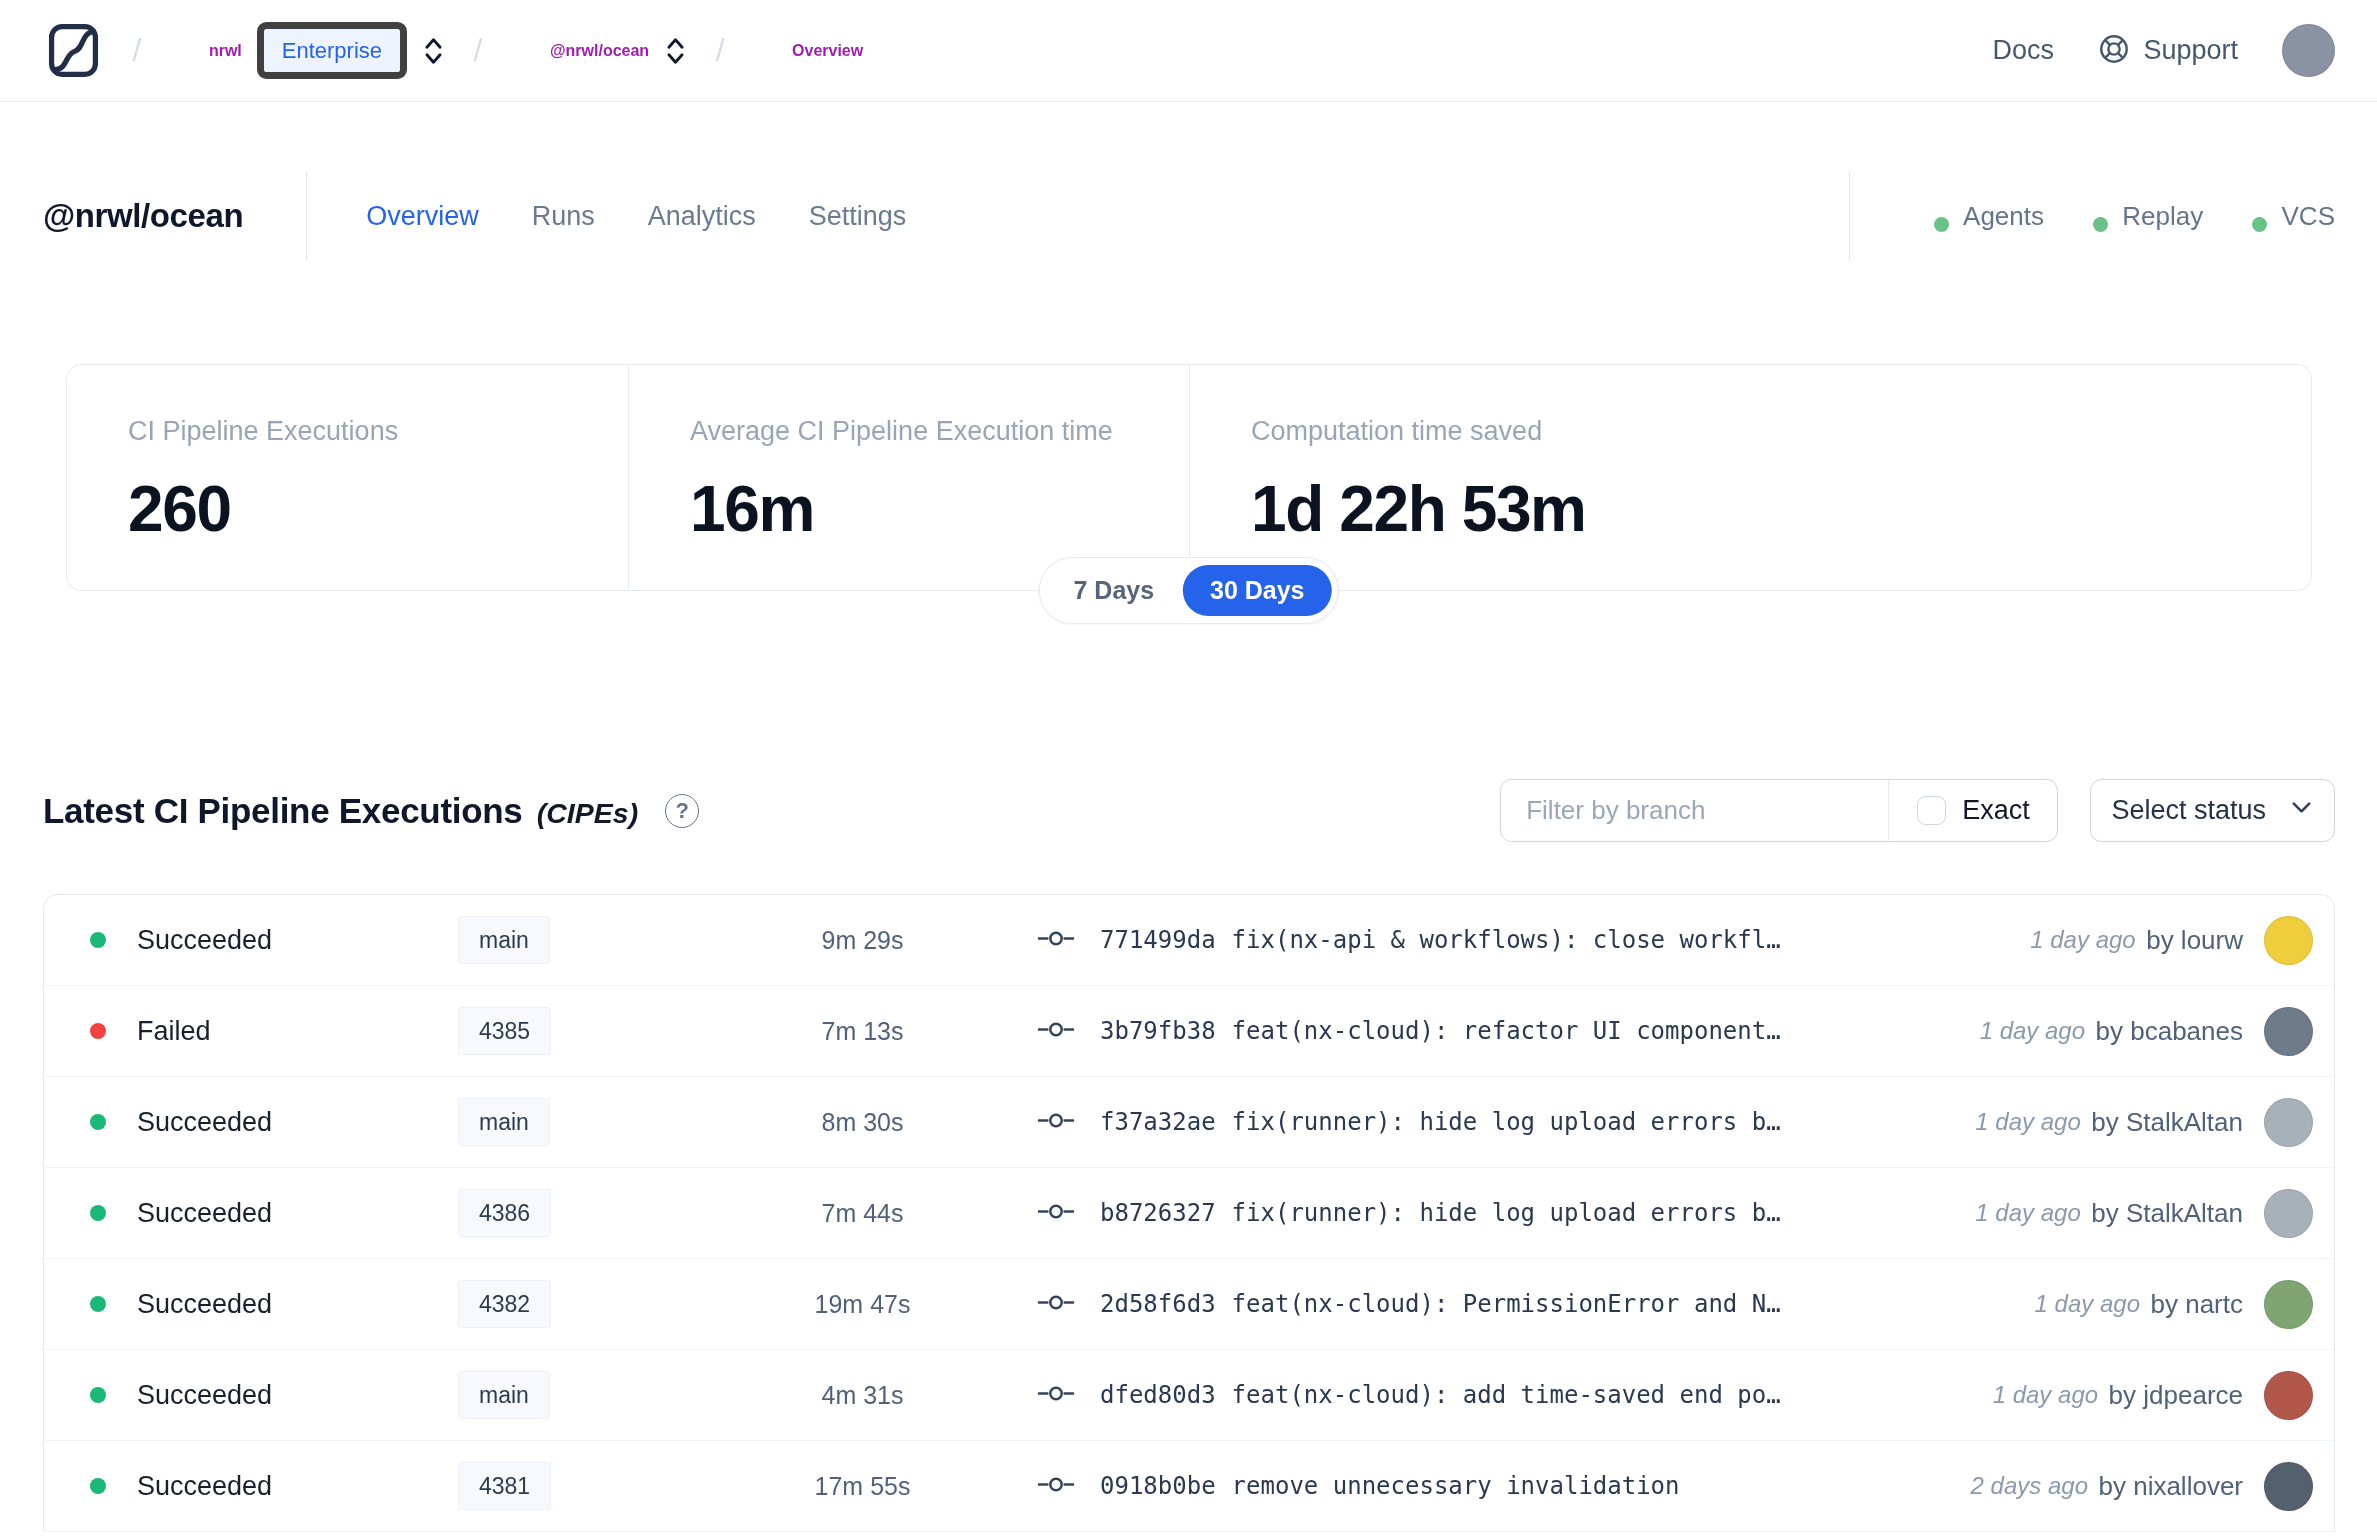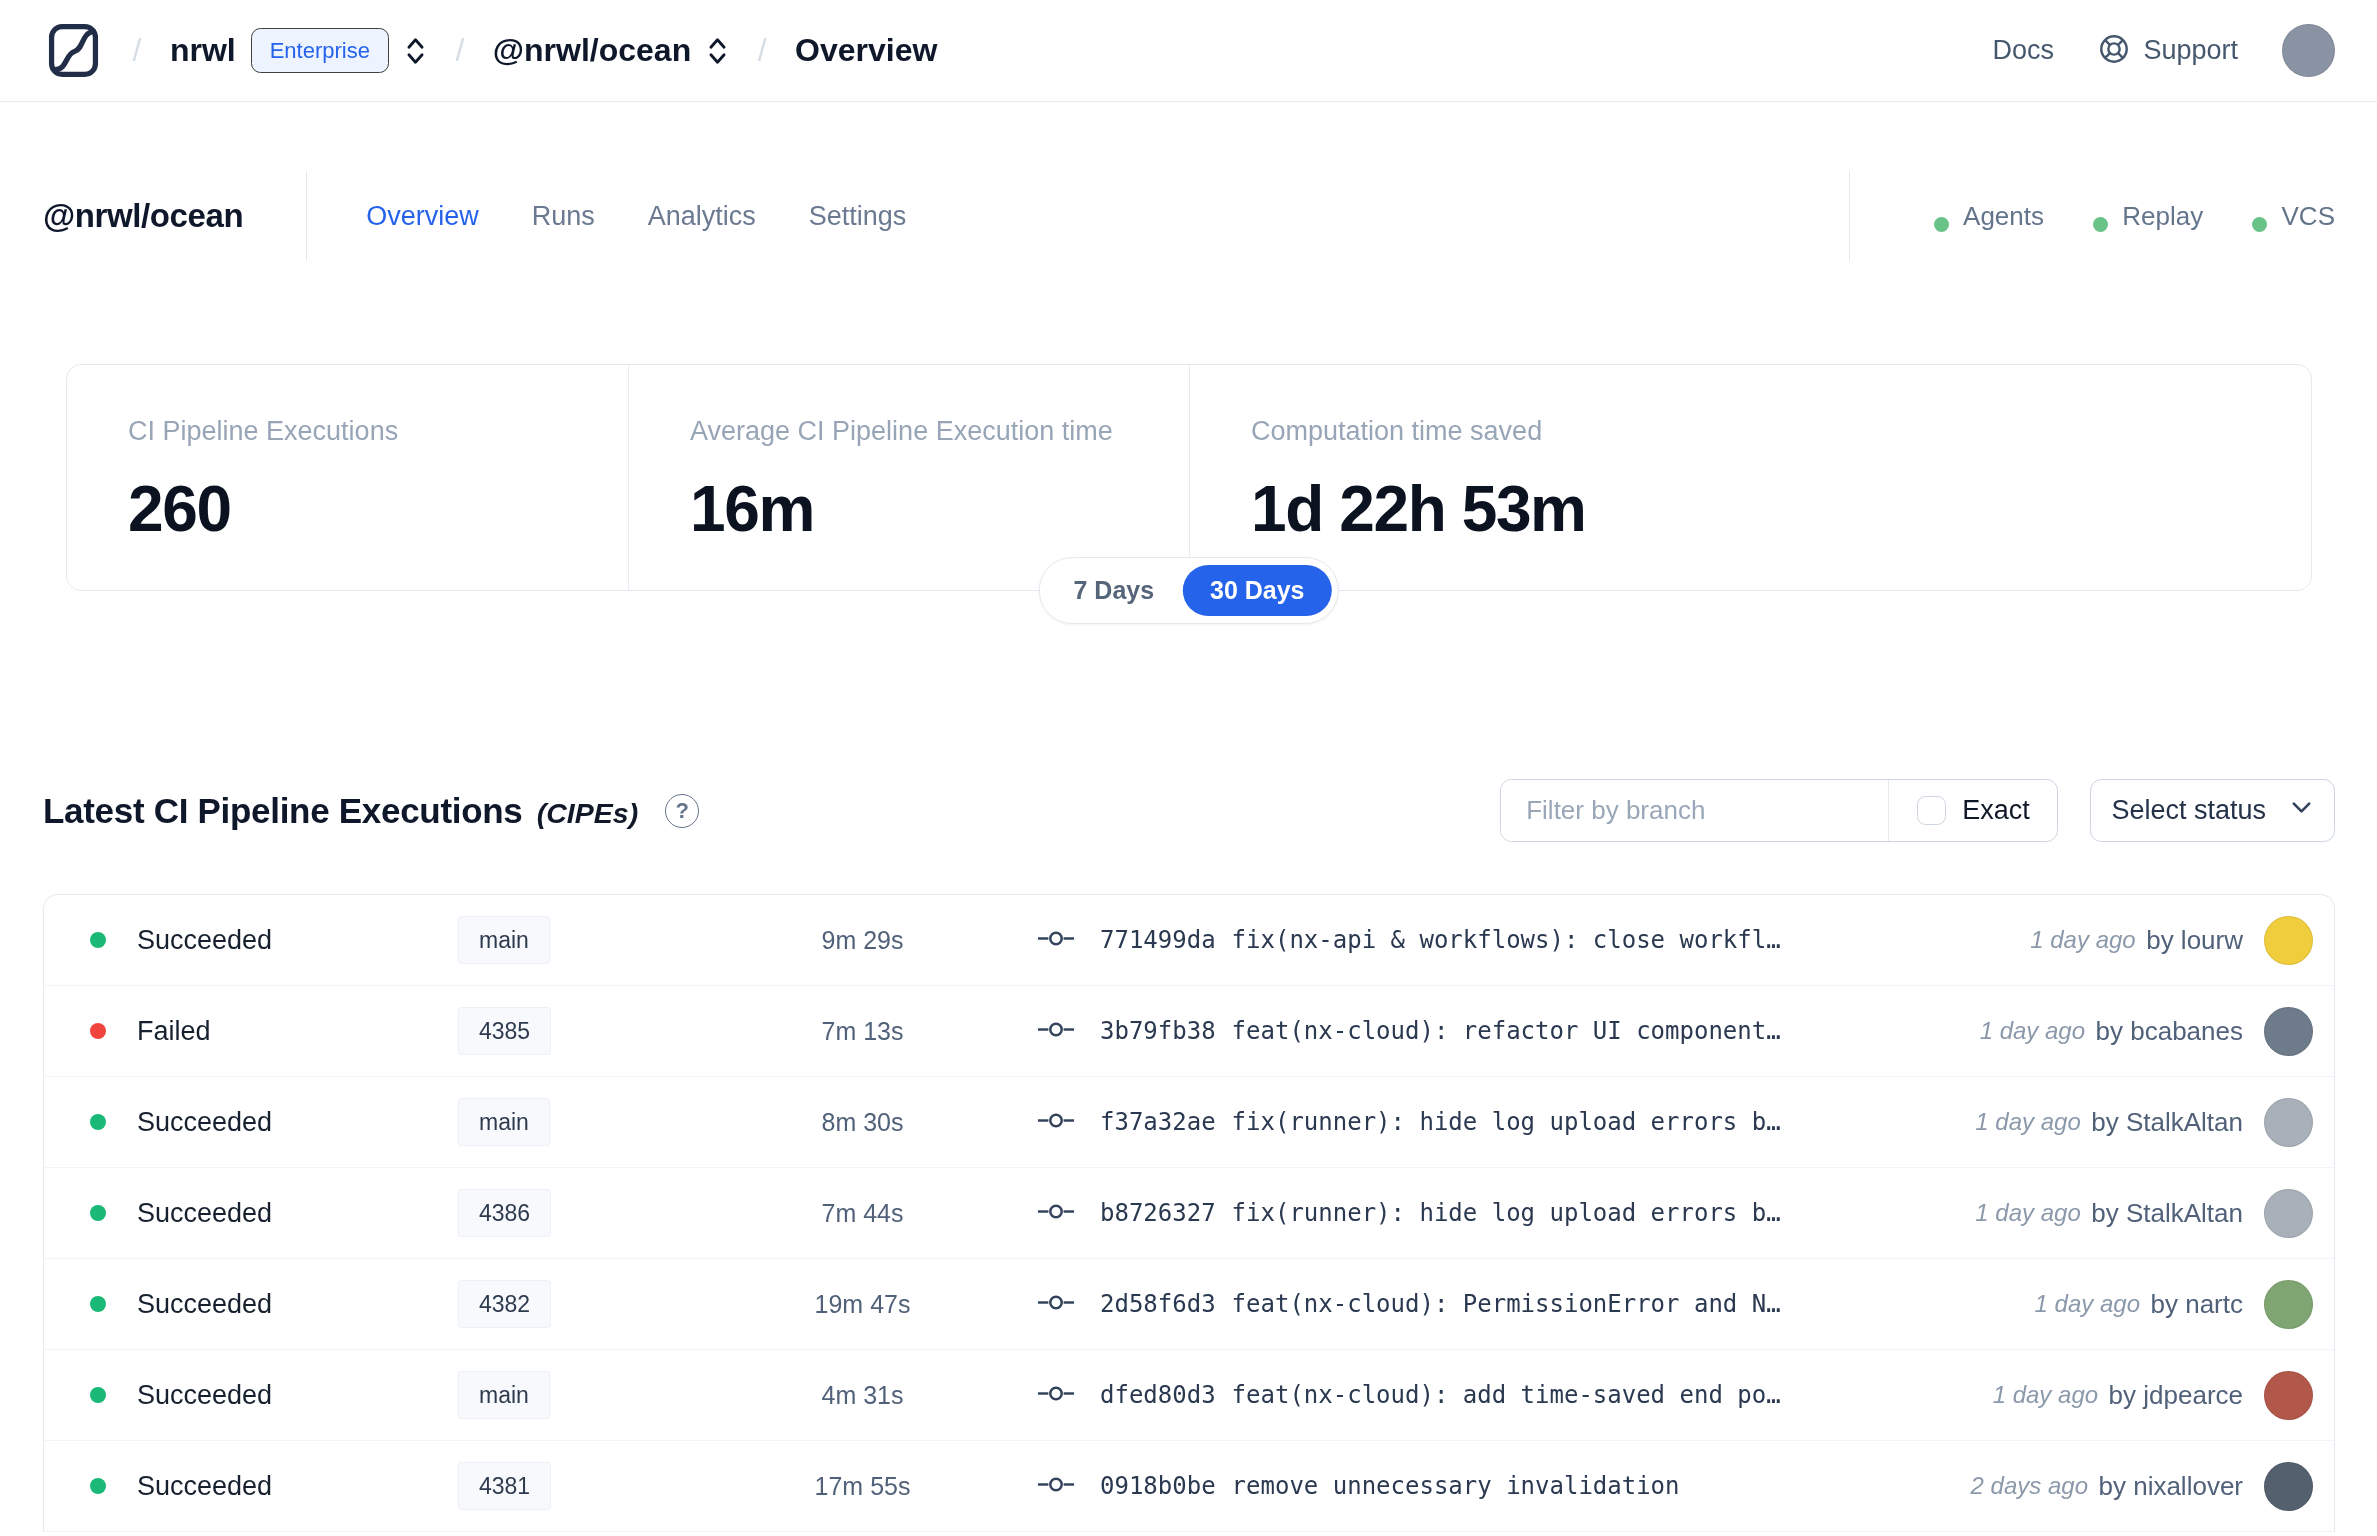--- a/index.html
+++ b/index.html
@@ -13,7 +13,7 @@
   .nav-left { display: flex; align-items: center; gap: 28.5px; }
   .logo-box { width: 61px; height: 61px; display: flex; align-items: center; }
   .crumb-sep { font-size: 32px; font-weight: 300; color: #d8dee6; }
-  .crumb { font-size: 32px; font-weight: 600; color: #0f172a; }
+  .crumb { font-size: 16px; font-weight: 600; color: #a21caf; margin-left: 39px; }
   .org-group, .ws-group { display: flex; align-items: center; gap: 15px; }
   .plan-badge { background: #edf4ff; border: 1px solid #404040; color: var(--accent);
     font-size: 22px; font-weight: 500; padding: 8.6px 18px; border-radius: 9.5px; }

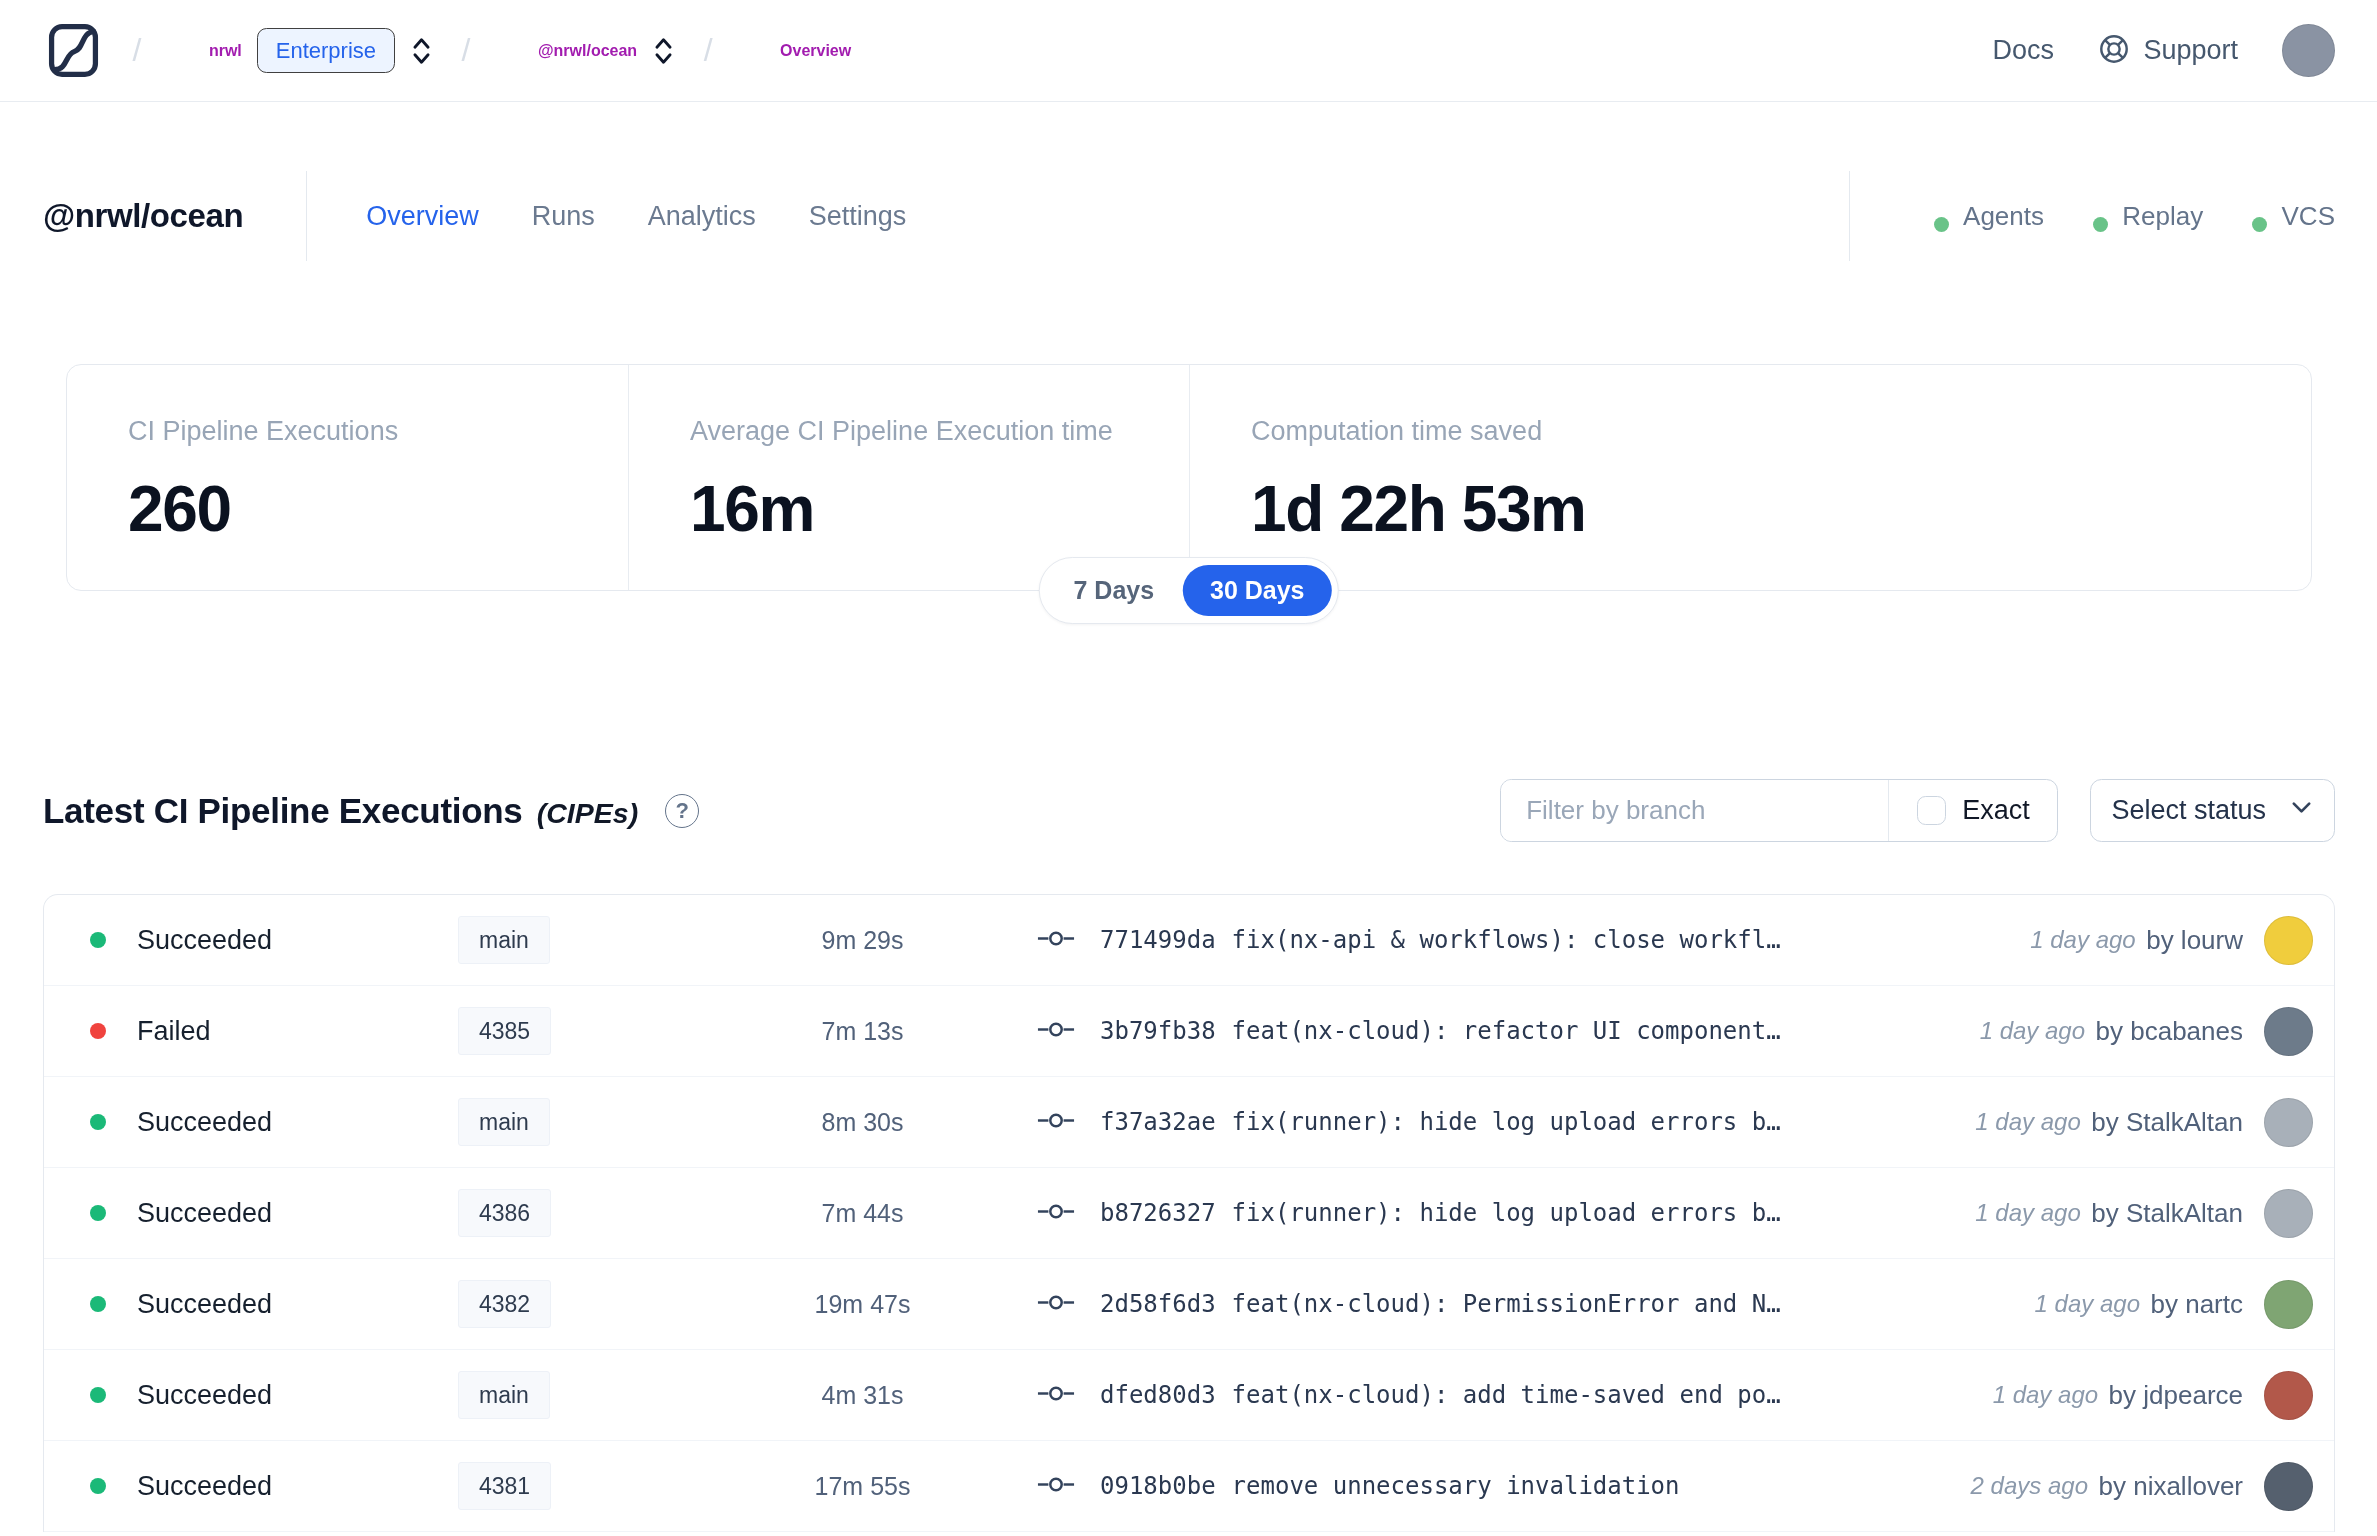--- a/index.html
+++ b/index.html
@@ -15,7 +15,7 @@
   .crumb-sep { font-size: 32px; font-weight: 300; color: #d8dee6; }
   .crumb { font-size: 16px; font-weight: 600; color: #a21caf; margin-left: 39px; }
   .org-group, .ws-group { display: flex; align-items: center; gap: 15px; }
-  .plan-badge { background: #edf4ff; border: 1px solid #404040; color: var(--accent);
+  .plan-badge { background: #edf4ff; border: 7px solid #404040; color: var(--accent);
     font-size: 22px; font-weight: 500; padding: 8.6px 18px; border-radius: 9.5px; }
   .updown { display: flex; }
   .nav-right { margin-left: auto; display: flex; align-items: center; gap: 44px; }

